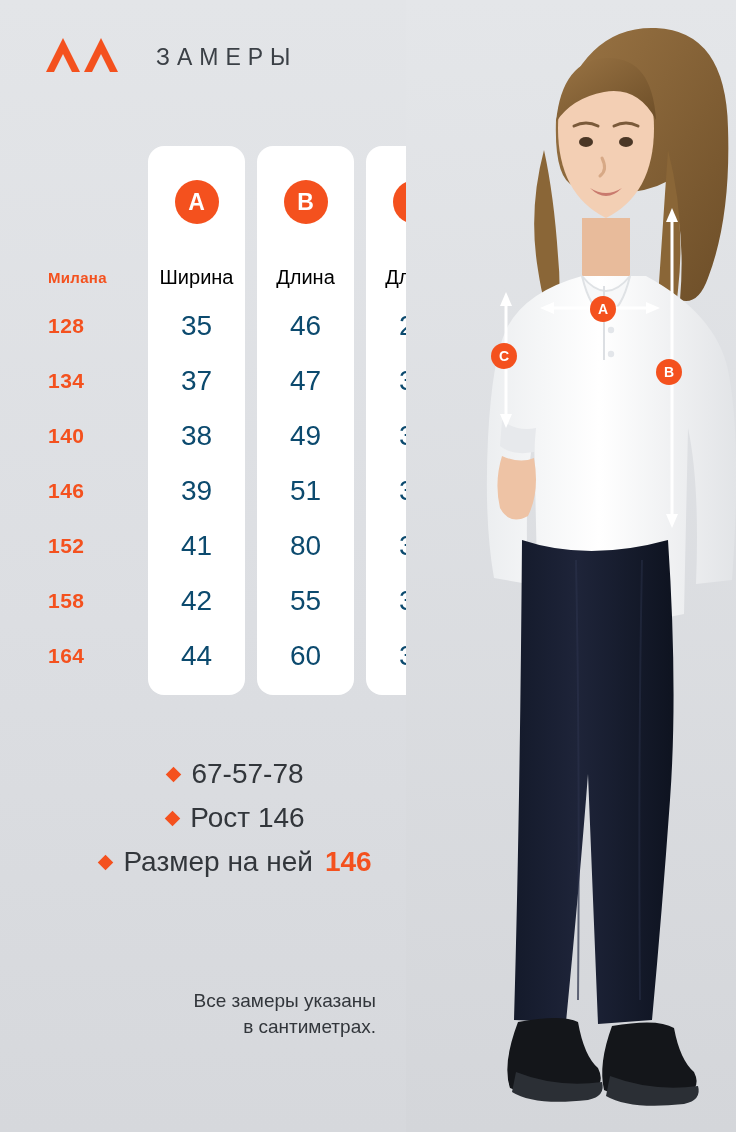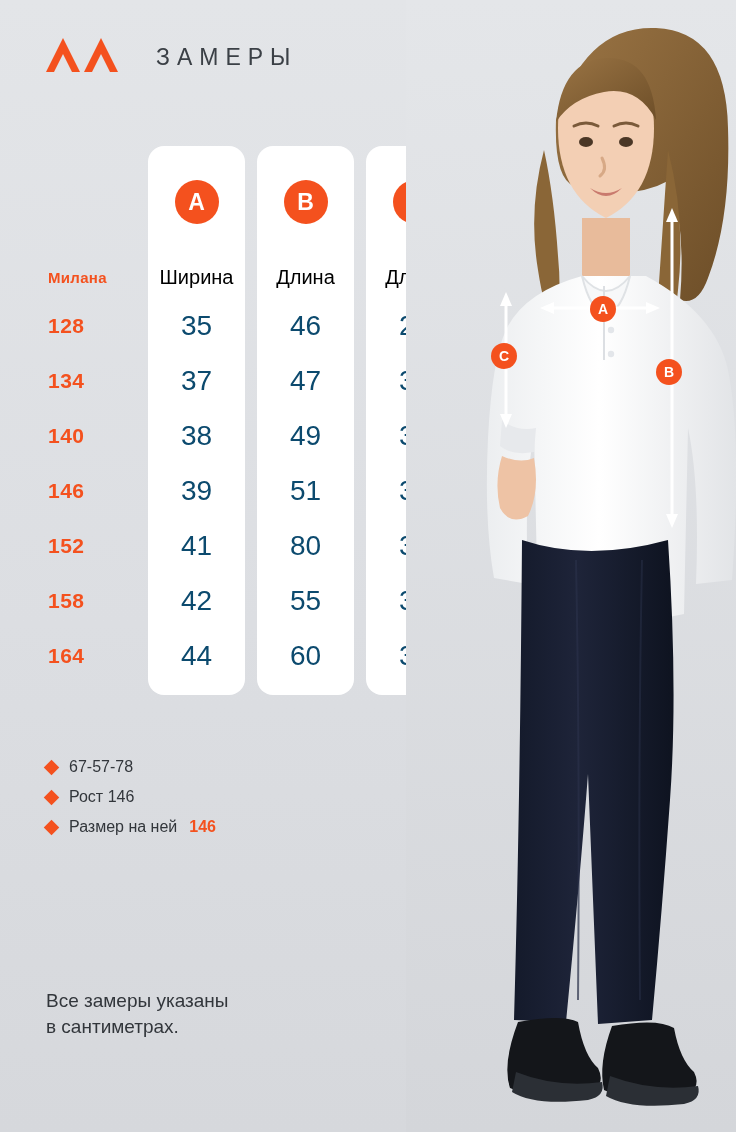--- a/index.html
+++ b/index.html
@@ -103,7 +103,7 @@
   .model-item {
     display: flex; align-items: center; gap: 12px;
     margin-bottom: 12px;
-    font-size: 16px; color: #32363b;
+    font-size: 28px; color: #32363b; justify-content: center;
   }
   .diamond {
     width: 11px; height: 11px;

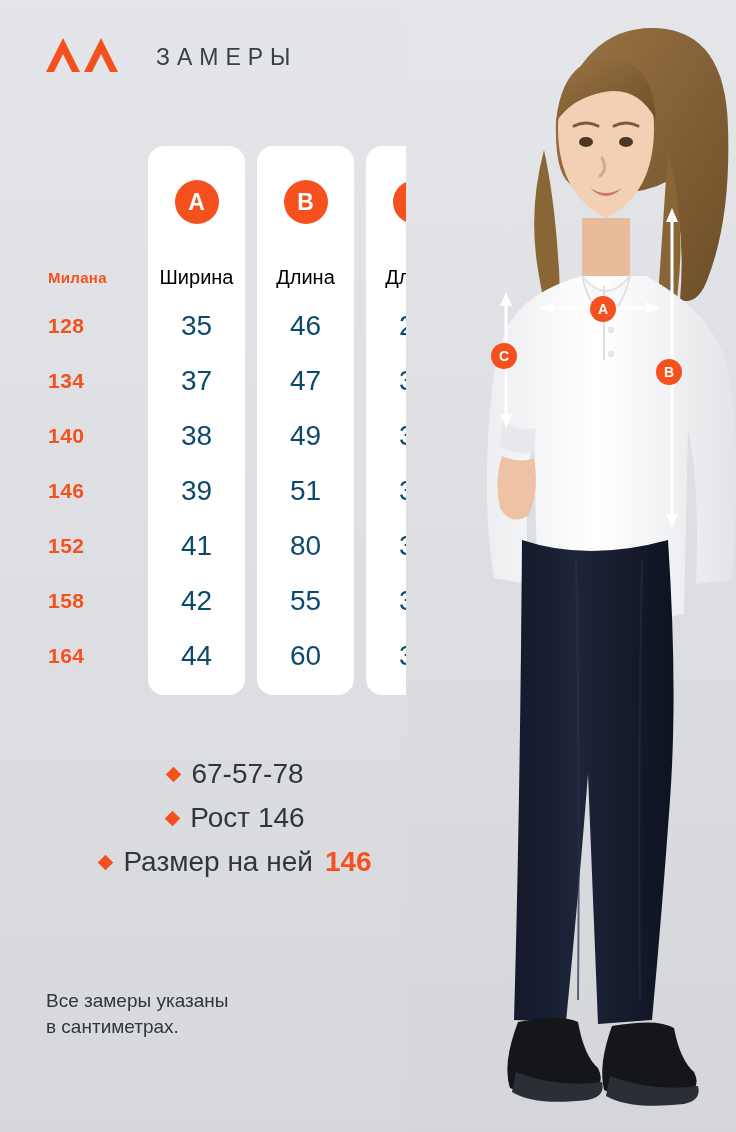--- a/index.html
+++ b/index.html
@@ -119,6 +119,7 @@
     font-size: 19px; line-height: 1.35;
     color: #32363b;
     width: 330px;
+    text-align: right;
   }
 
   

